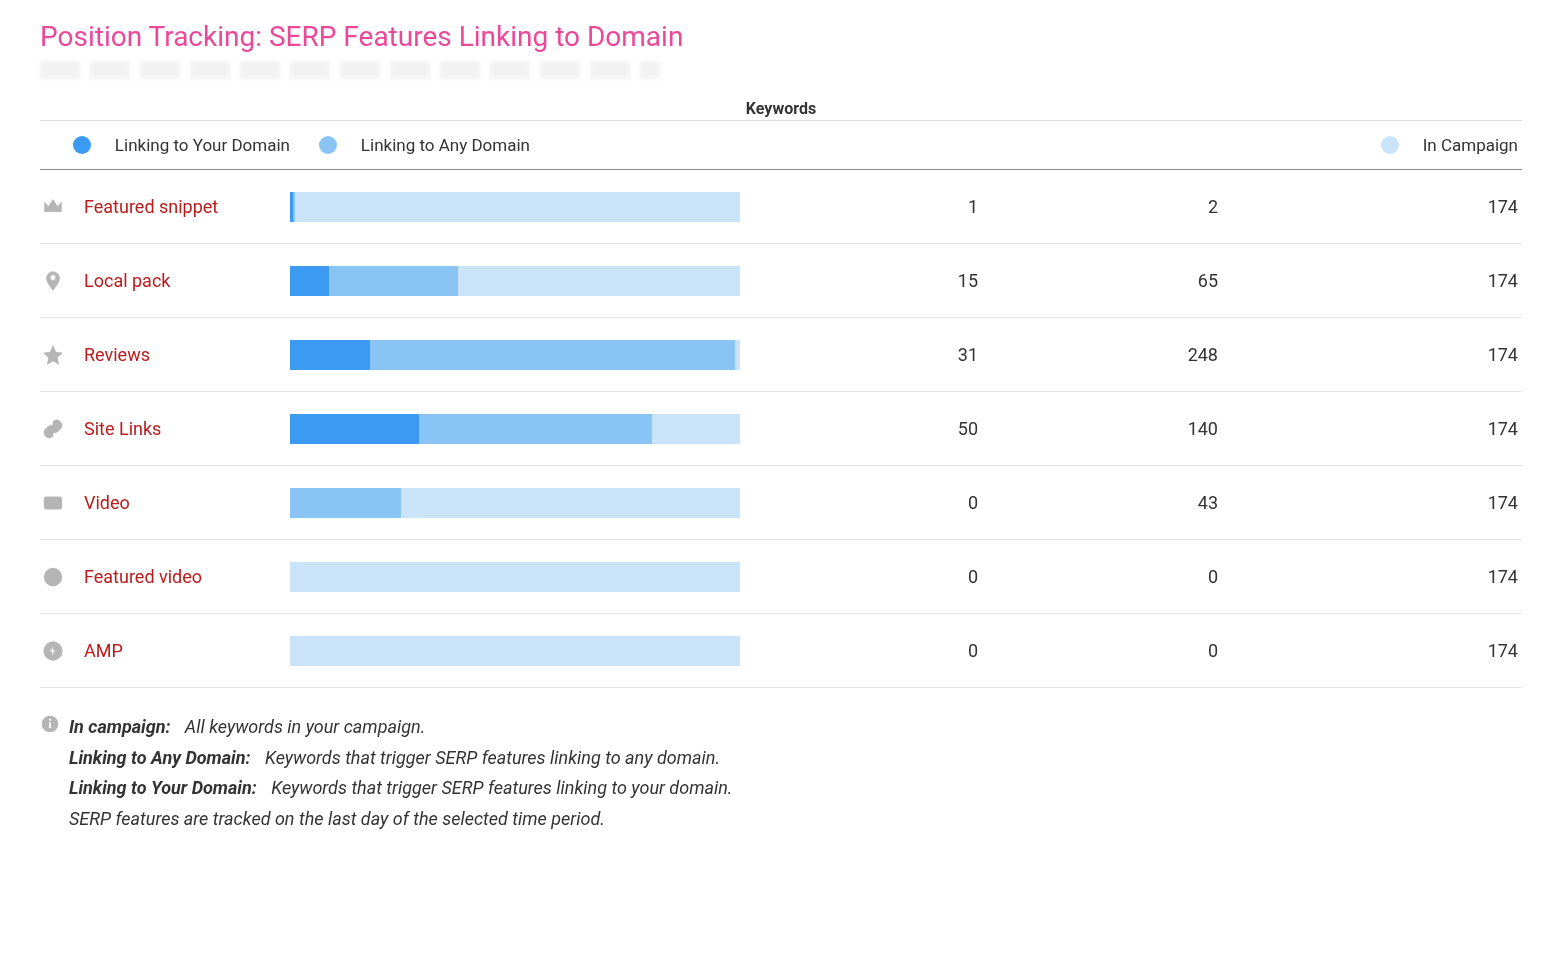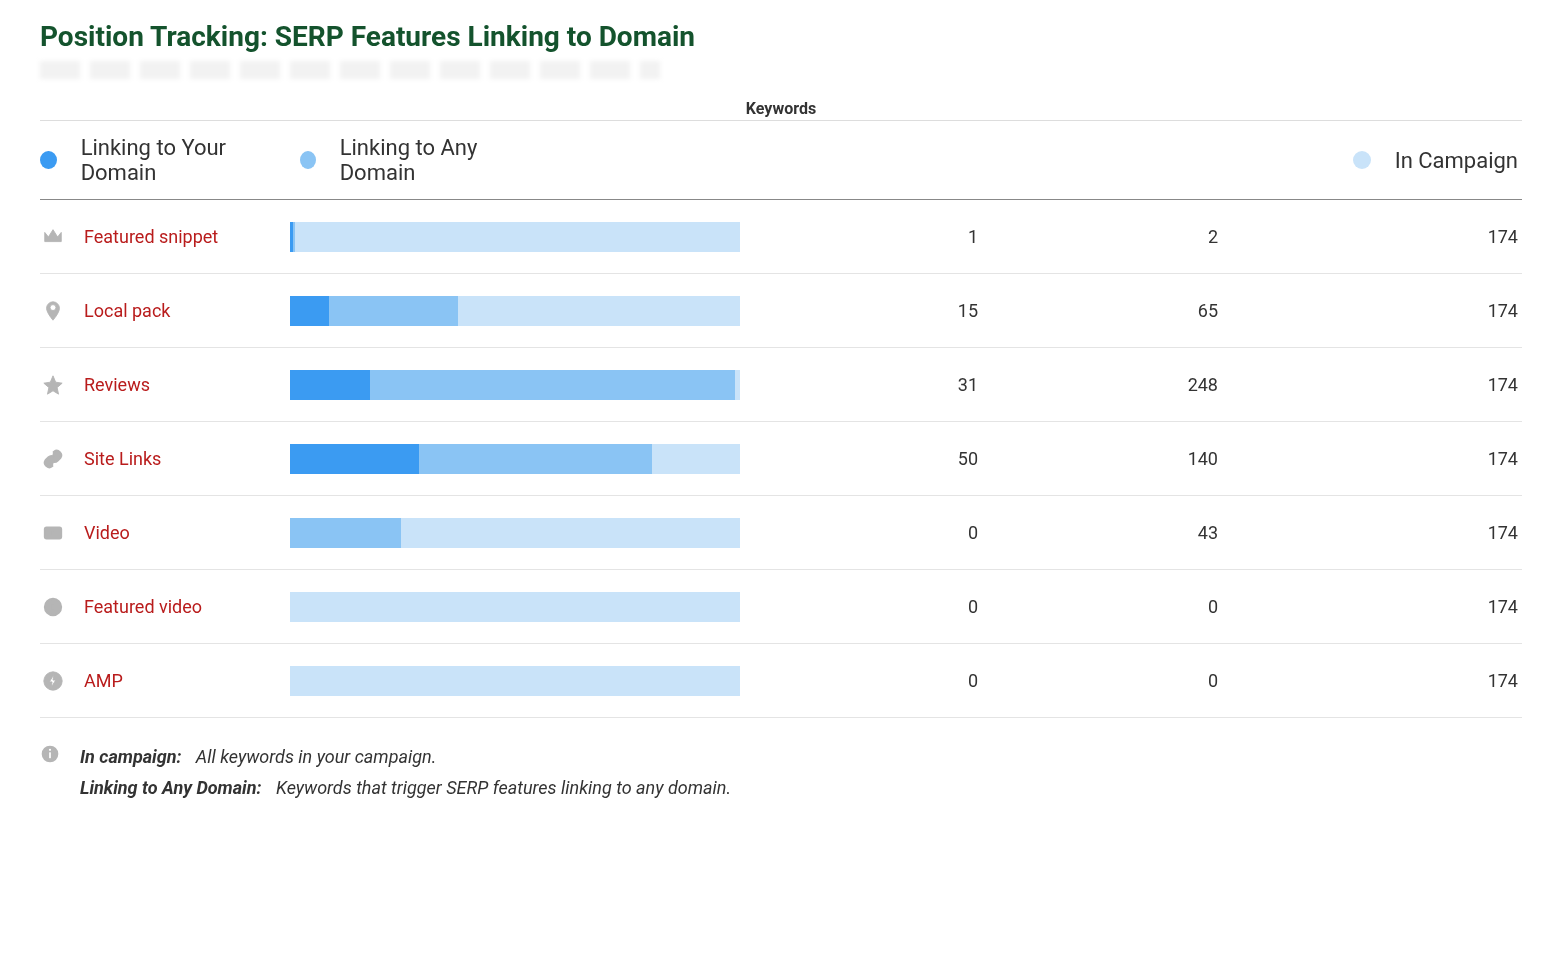--- a/index.html
+++ b/index.html
@@ -12,8 +12,8 @@
   }
   h1 {
     font-size: 28px;
-    font-weight: 700;
-    color: #14532d;
+    font-weight: 400;
+    color: #ec4899;
     margin-bottom: 8px;
   }
   .redacted {

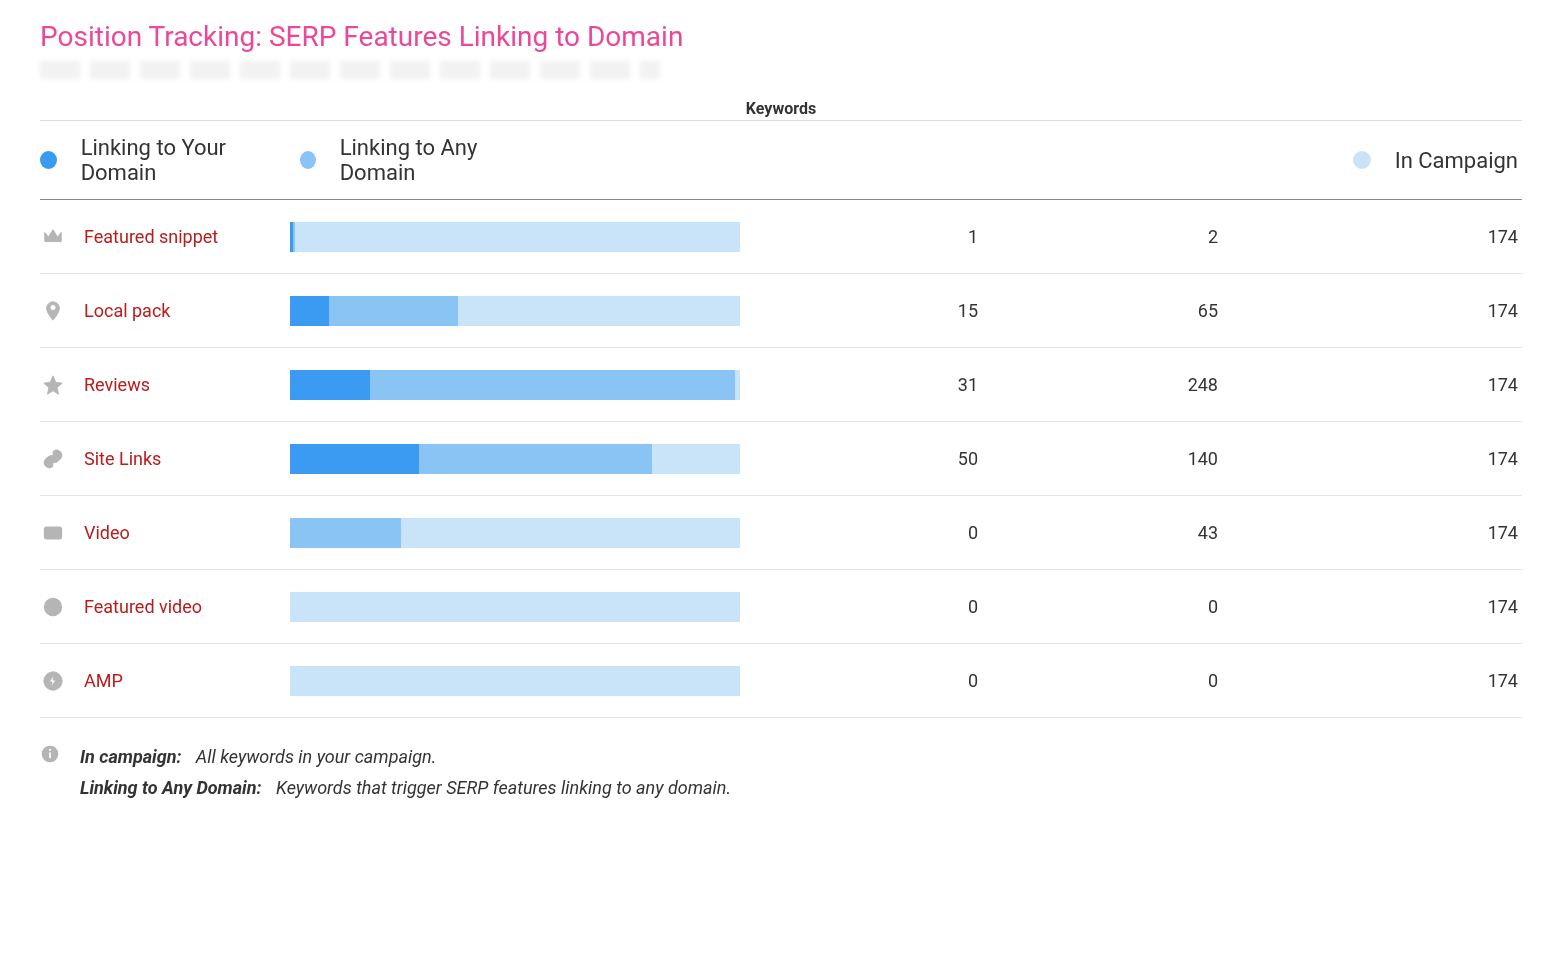--- a/index.html
+++ b/index.html
@@ -57,7 +57,7 @@
     display: flex;
     align-items: center;
     gap: 24px;
-    font-size: 22px;
+    font-size: 17px;
     color: #333;
   }
   .legend-item.col-your { flex: 0 0 260px; justify-content: flex-end; padding-right: 10px;}

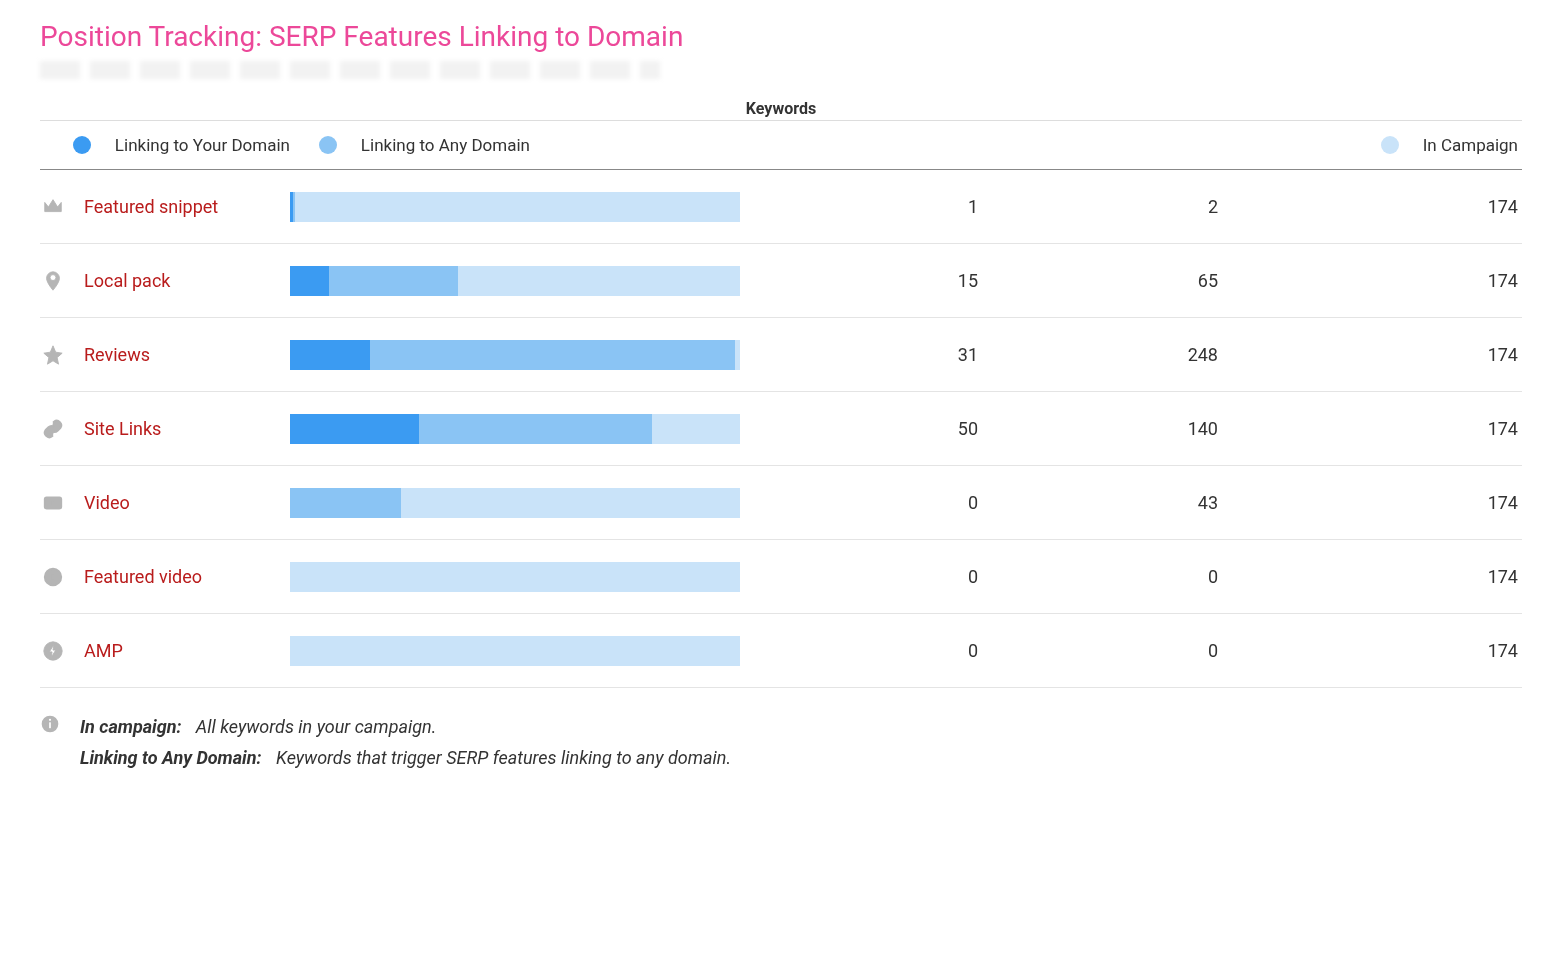--- a/index.html
+++ b/index.html
@@ -126,7 +126,7 @@
   .footer {
     margin-top: 24px;
     display: flex;
-    gap: 18px;
+    gap: 7px;
   }
   .footer-icon {
     flex: 0 0 22px;

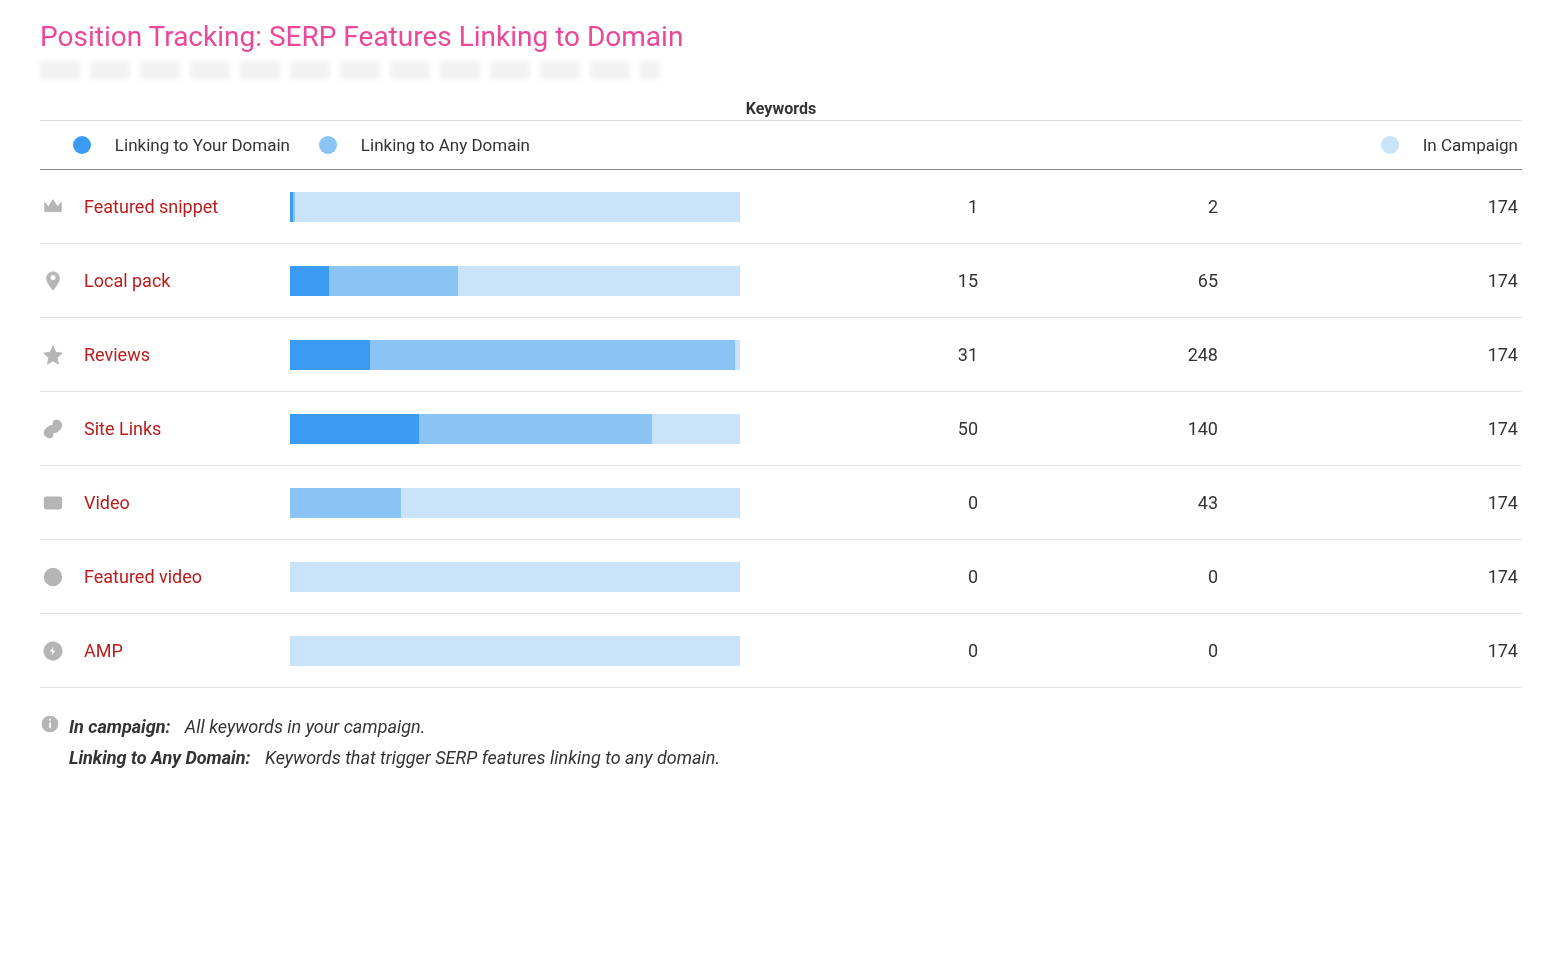--- a/index.html
+++ b/index.html
@@ -326,6 +326,10 @@
       <strong>Linking to Any Domain:</strong>
       <span class="def">Keywords that trigger SERP features linking to any domain.</span>
     </p>
+    <p>
+      <strong>Linking to Your Domain:</strong>
+      <span class="def">Keywords that trigger SERP features linking to your domain.</span>
+    </p>
   </div>
 </div>
 

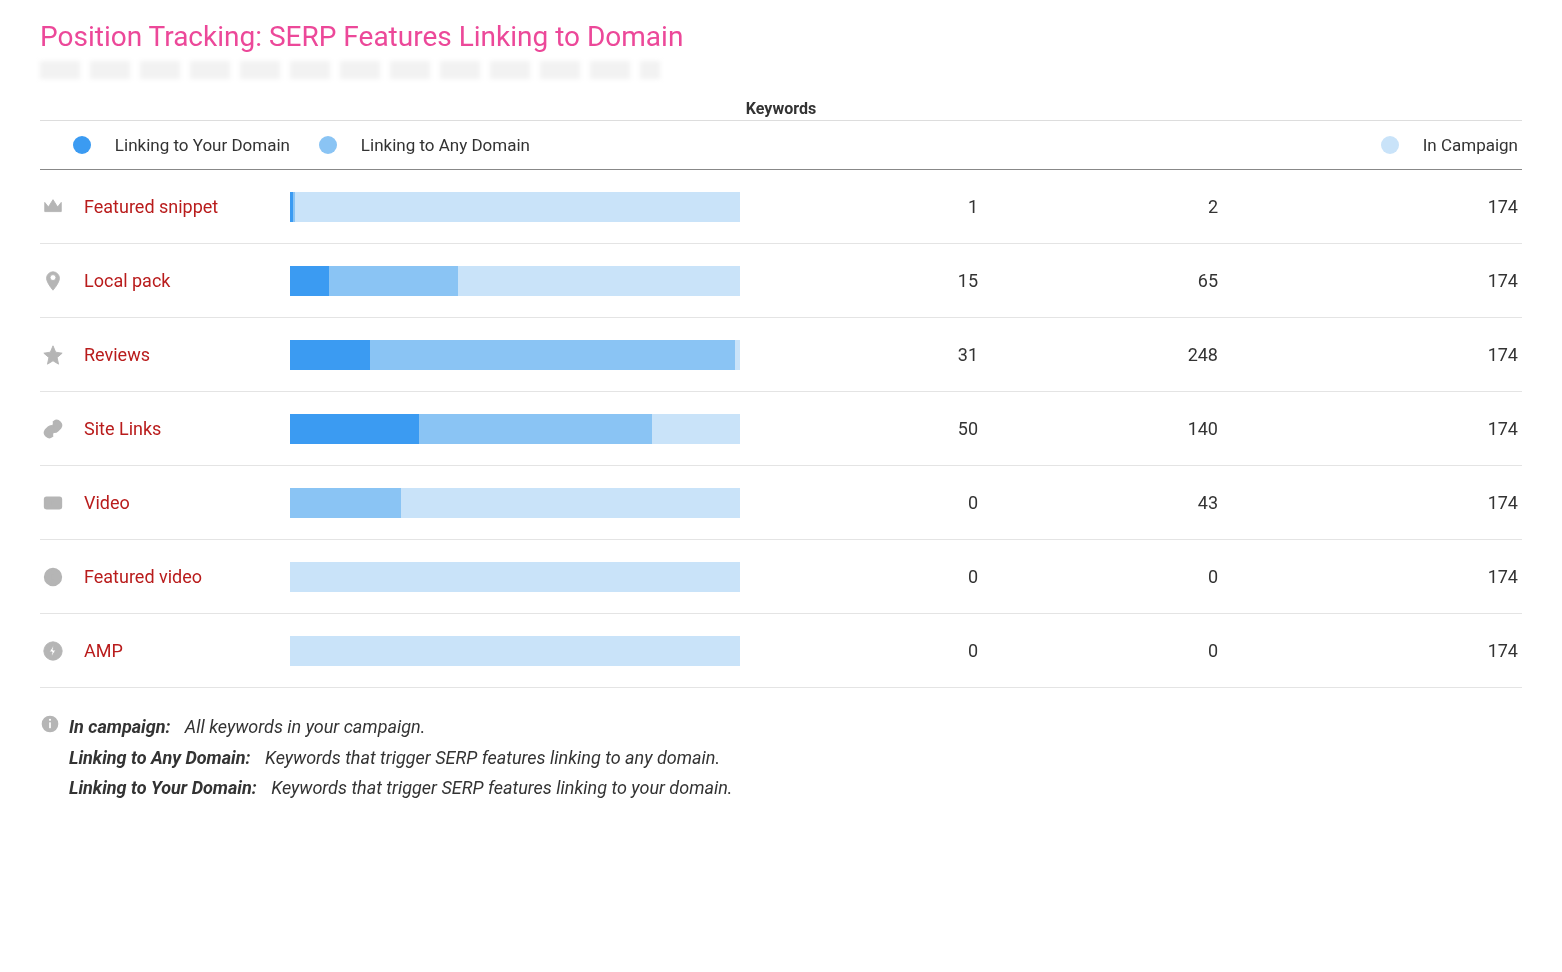--- a/index.html
+++ b/index.html
@@ -330,6 +330,7 @@
       <strong>Linking to Your Domain:</strong>
       <span class="def">Keywords that trigger SERP features linking to your domain.</span>
     </p>
+    <p>SERP features are tracked on the last day of the selected time period.</p>
   </div>
 </div>
 

